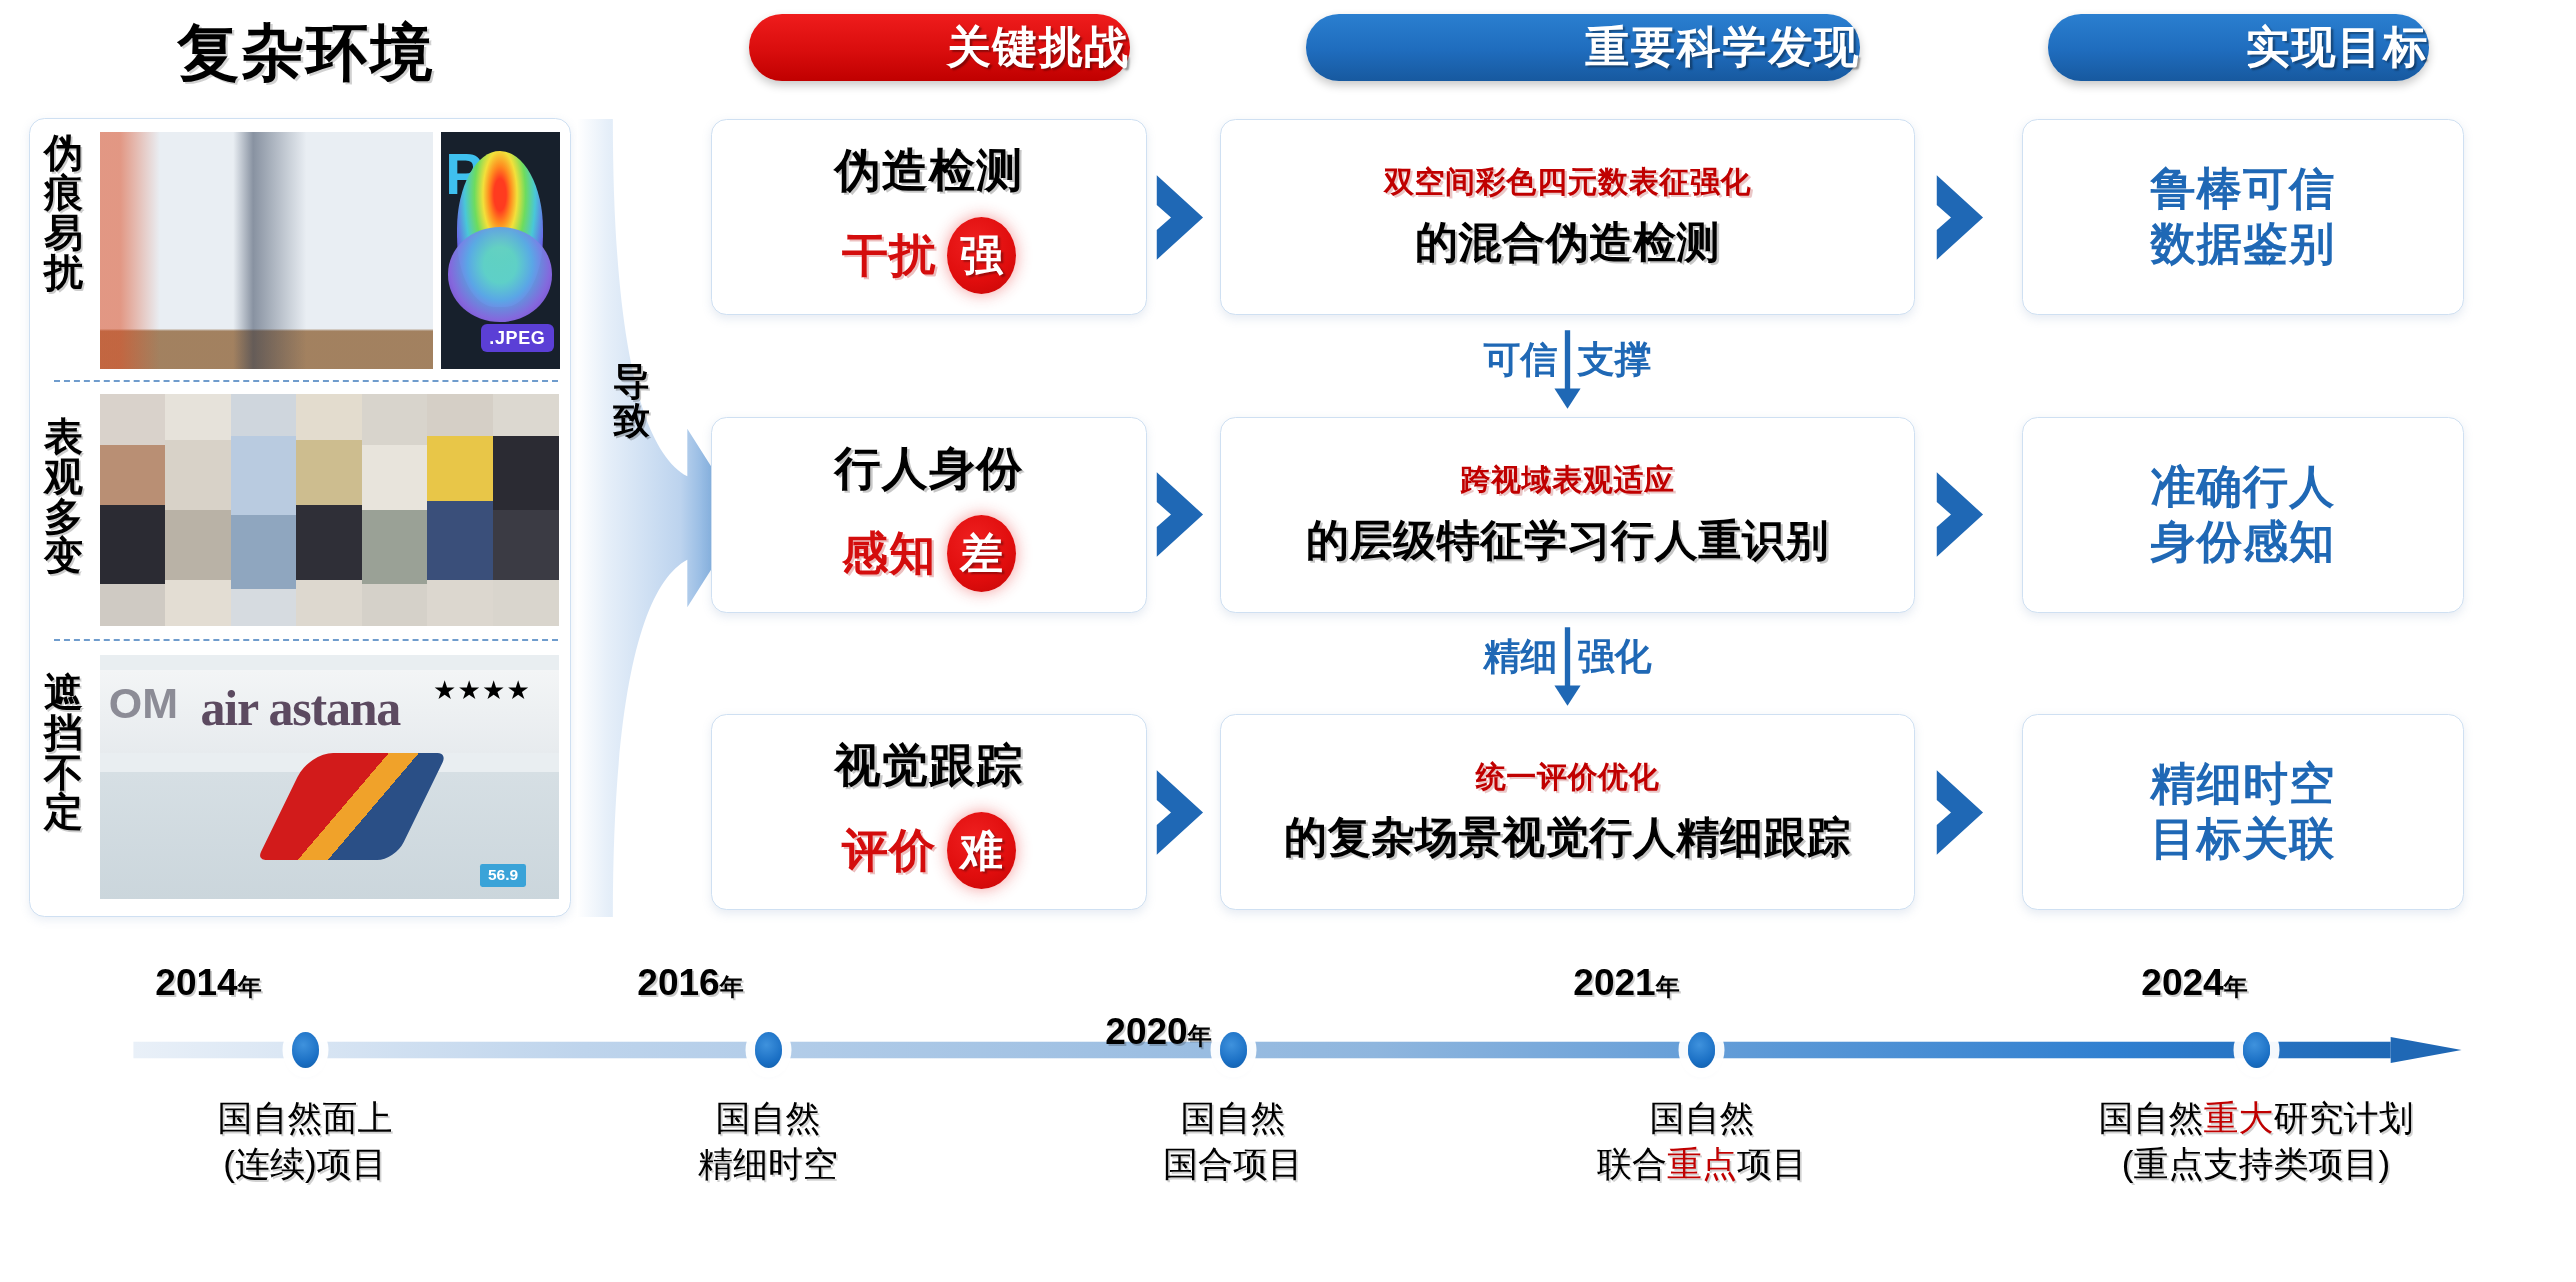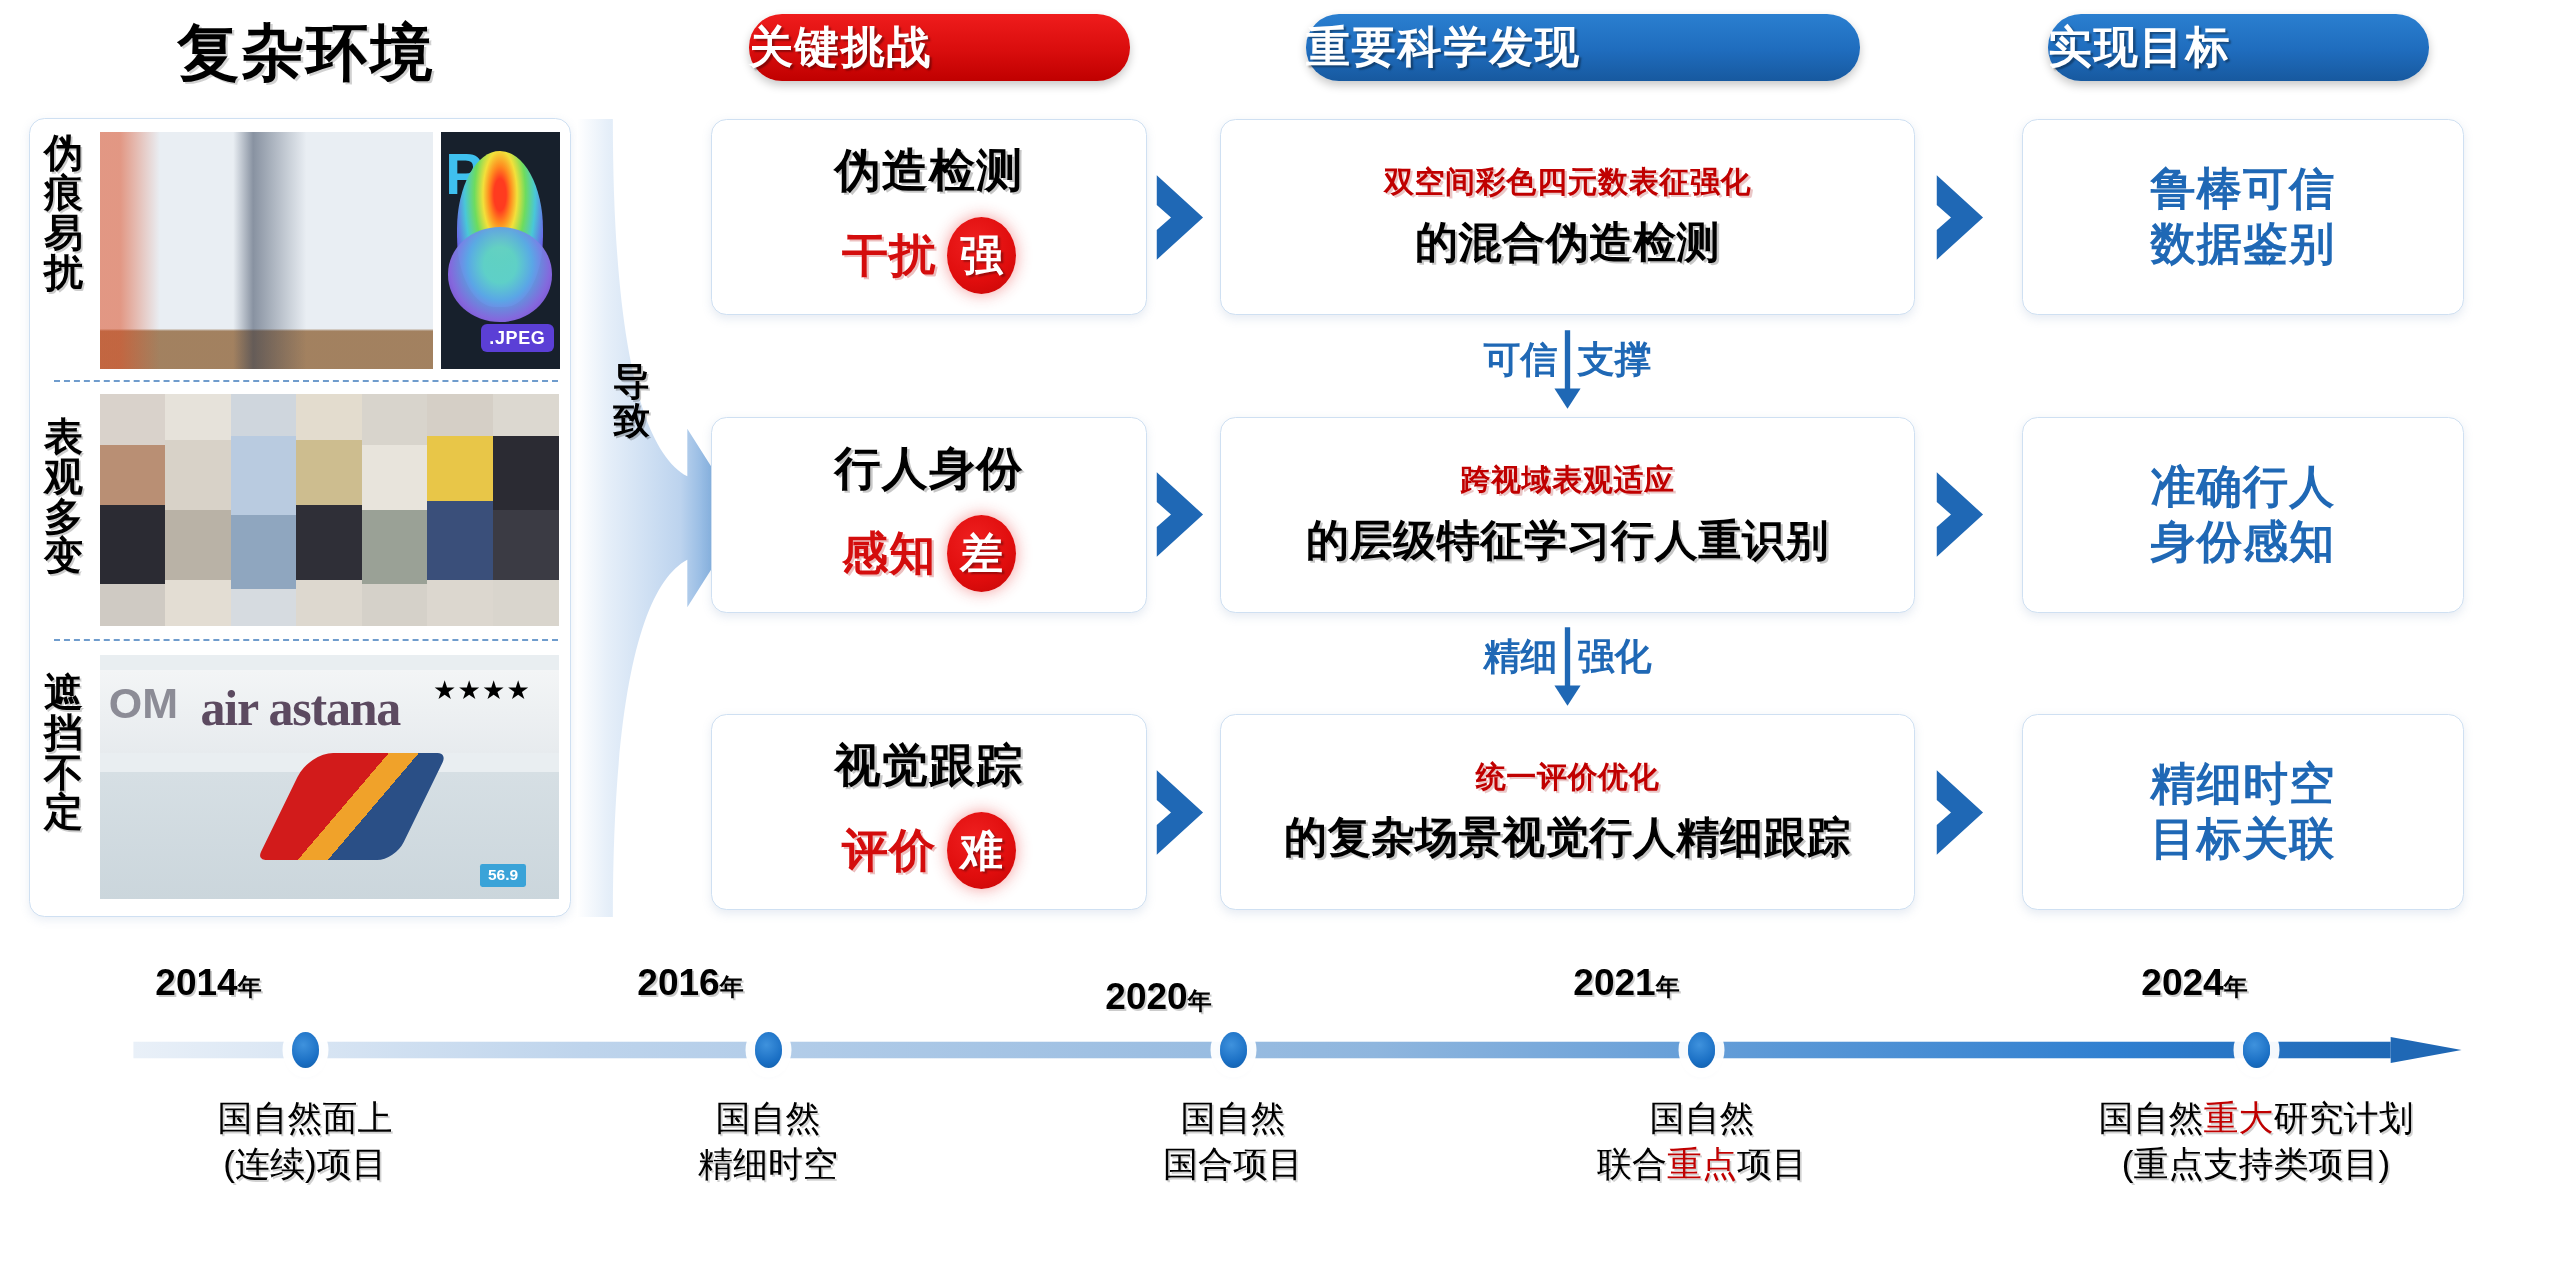--- a/index.html
+++ b/index.html
@@ -21,7 +21,7 @@
   }
   .badge {
     position: absolute; height: 67px; border-radius: 33px;
-    display: flex; align-items: center; justify-content: flex-start;
+    display: flex; align-items: center; justify-content: flex-end;
     color: #fff; font-size: 44px; font-weight: bold; letter-spacing: 1.8px;
     white-space: nowrap;
     box-shadow: 0 4.2px 9.5px rgba(0,0,0,0.22);

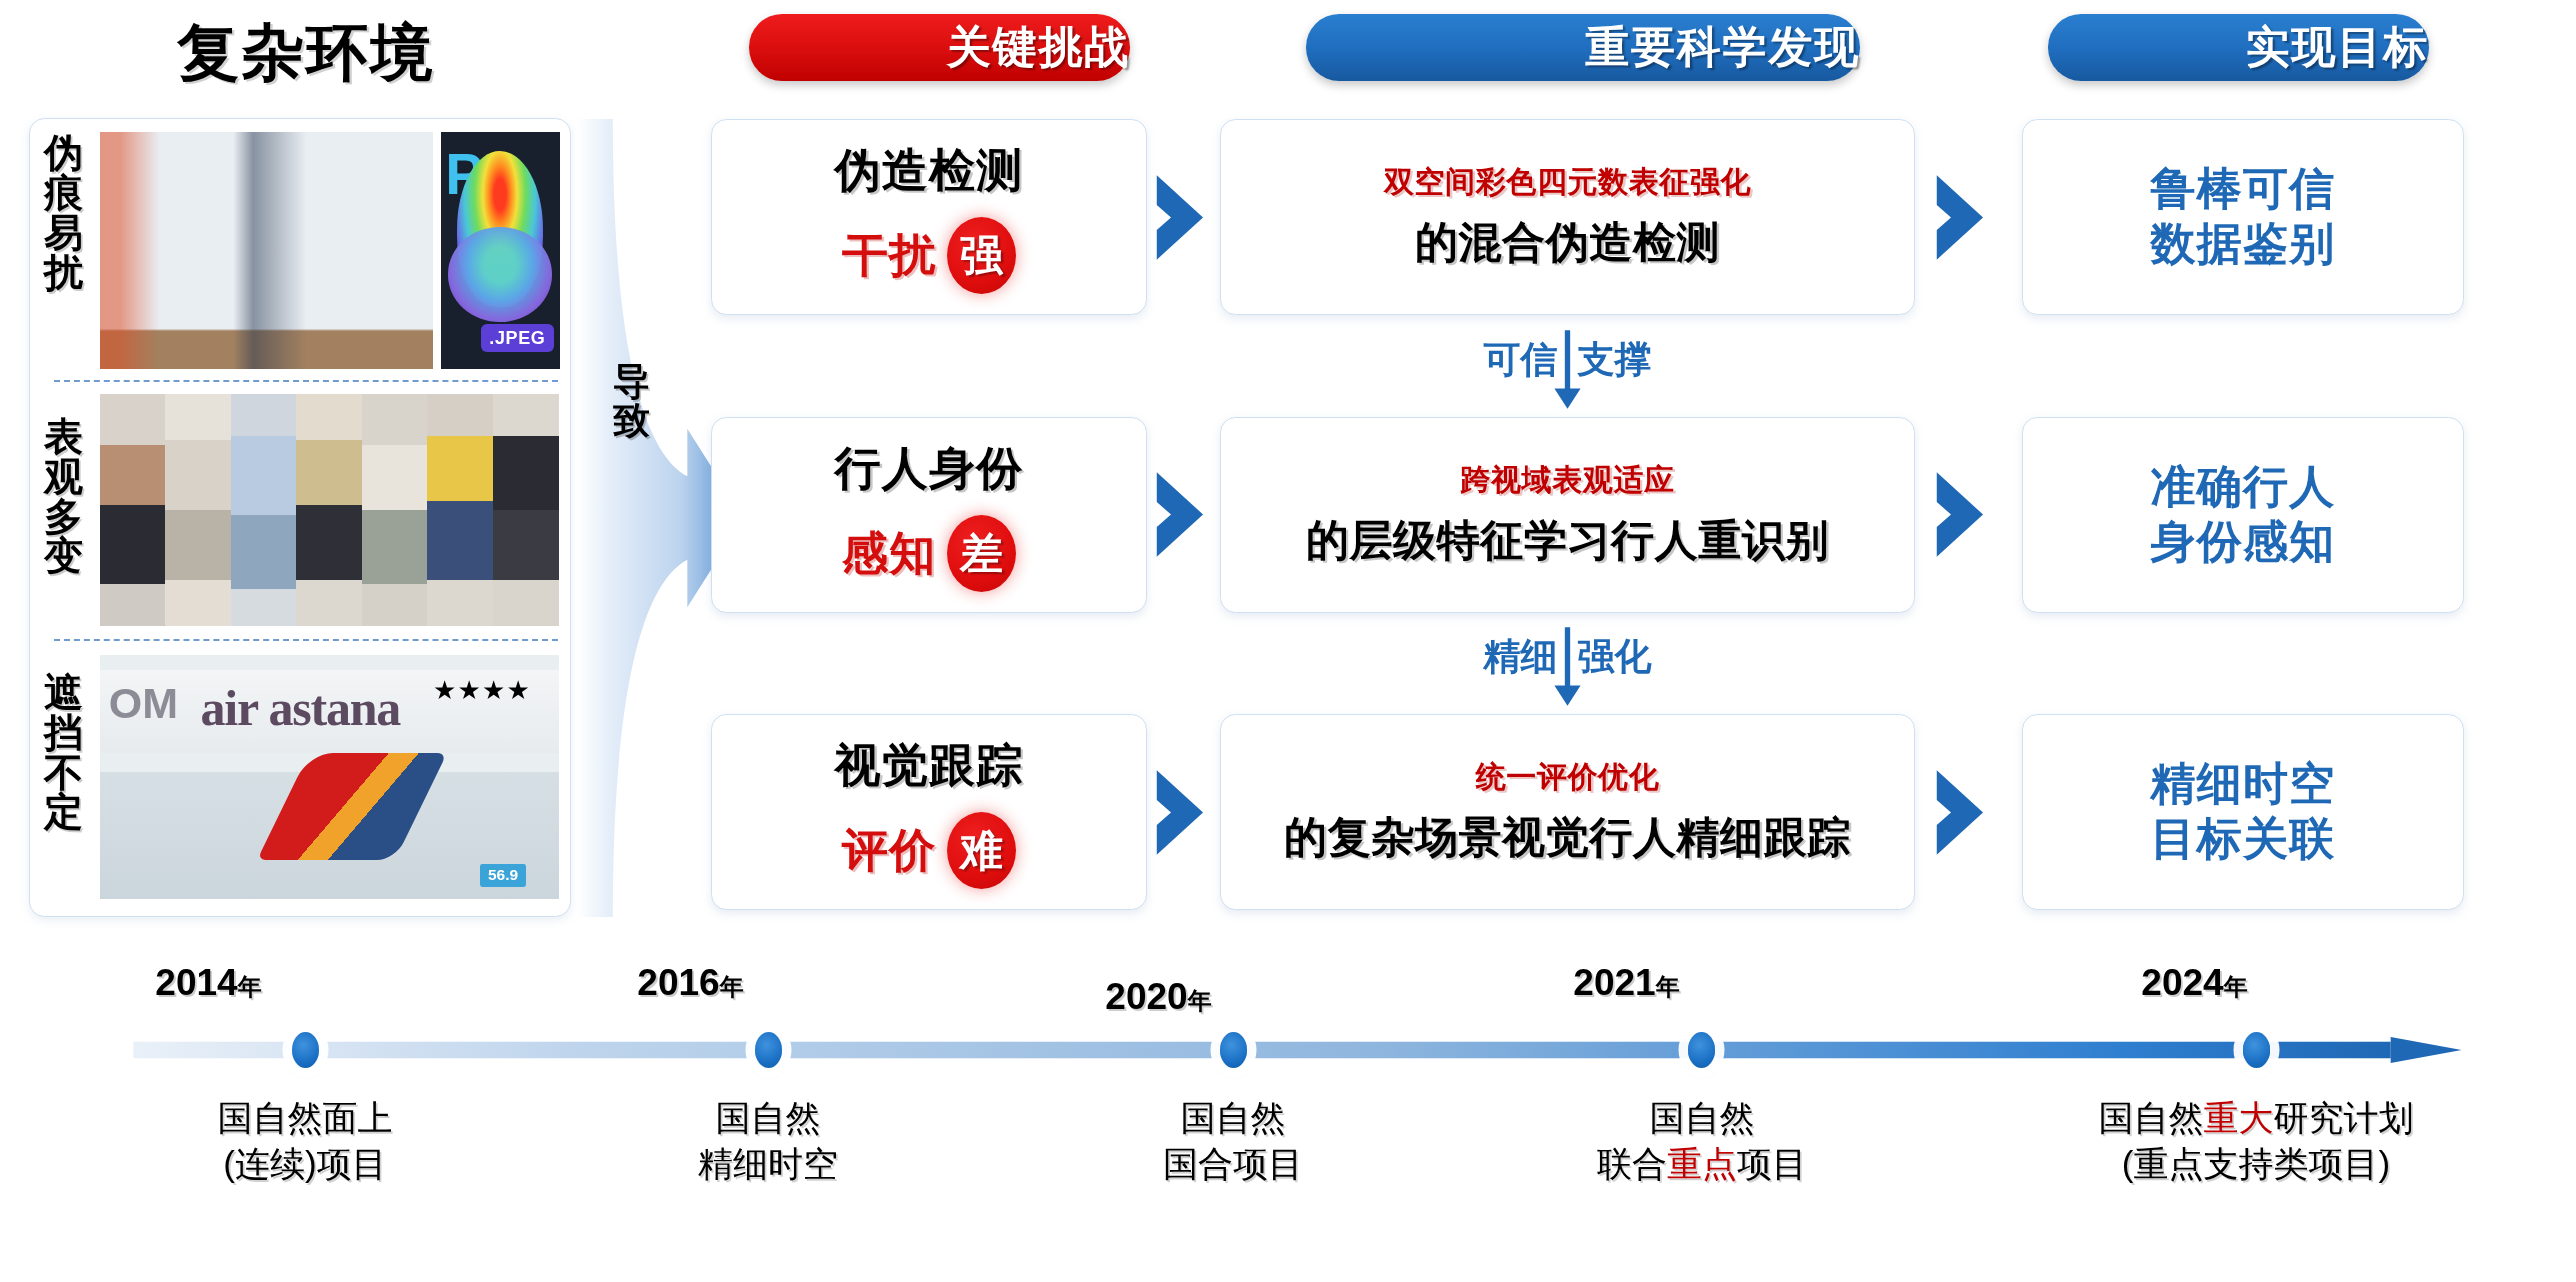--- a/index.html
+++ b/index.html
@@ -405,7 +405,7 @@
     <div>精细时空</div>
   </div>
 
-  <div class="tl-year" style="left:1069px; top:976px; width:179px;">
+  <div class="tl-year" style="left:1069px; top:1011px; width:179px;">
     <span>2020</span><small>年</small>
   </div>
   <div class="tl-dot" style="left:1220px; top:1032px;"></div>

